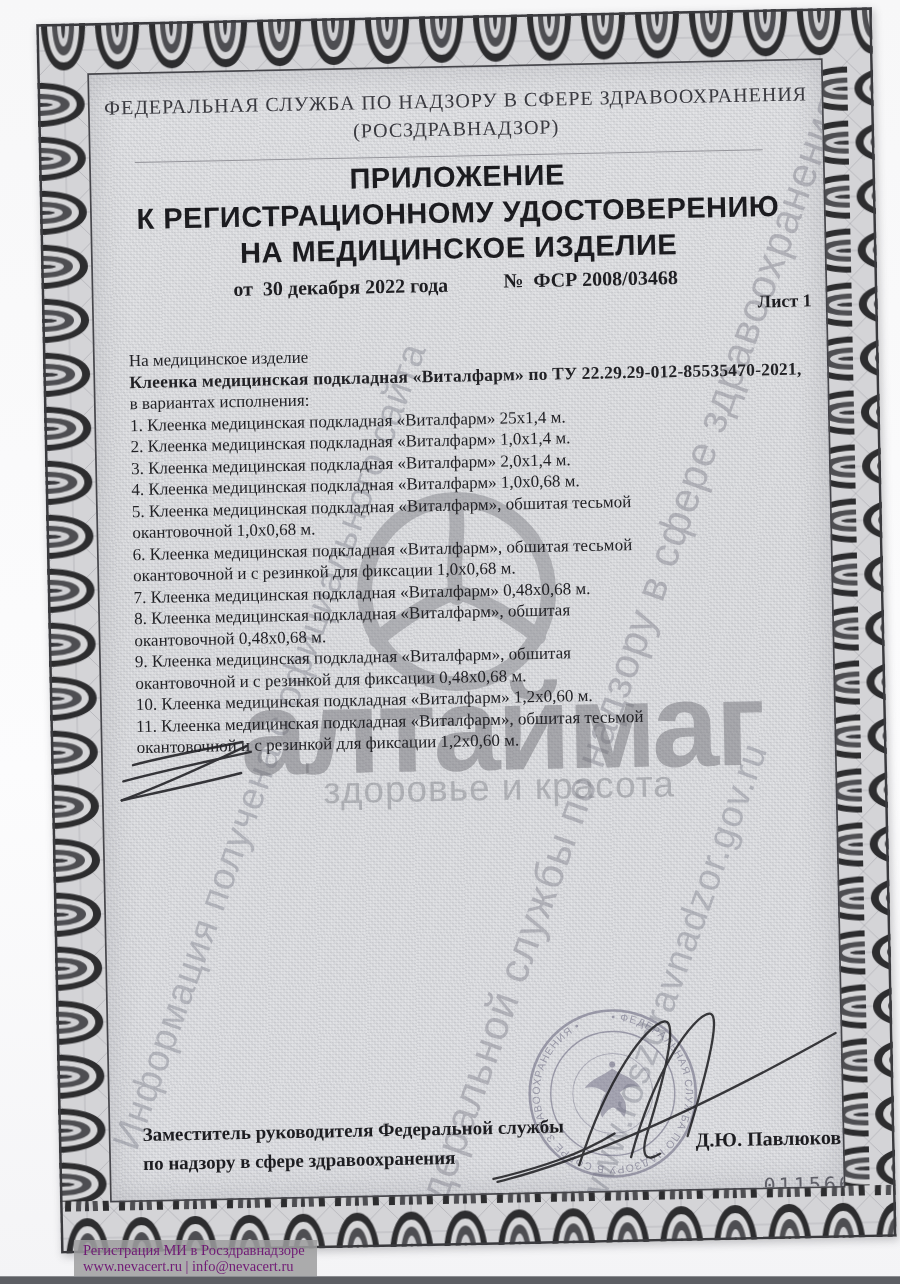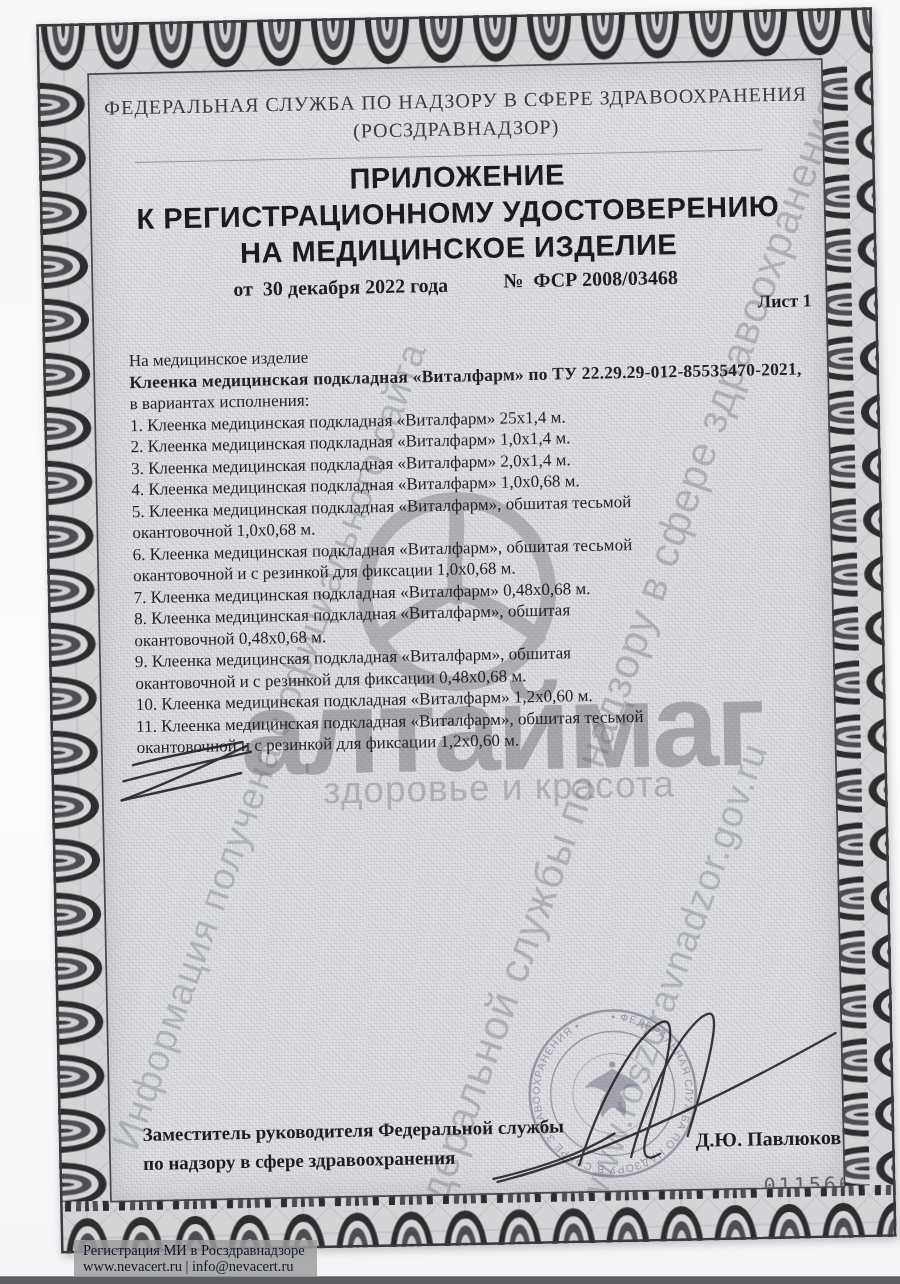--- a/index.html
+++ b/index.html
@@ -65,7 +65,7 @@
     position:absolute;left:74px;top:1240px;z-index:6;
     background:rgba(157,157,159,.85);
     padding:2px 12px 4px 9px;
-    font-size:14.5px;line-height:16px;color:#0f172a;
+    font-size:14.5px;line-height:16px;color:#701a75;
   }
   .footer-banner div{white-space:nowrap;}
   .bottom-bar{position:absolute;left:0;top:1276px;width:900px;height:8px;z-index:6;

